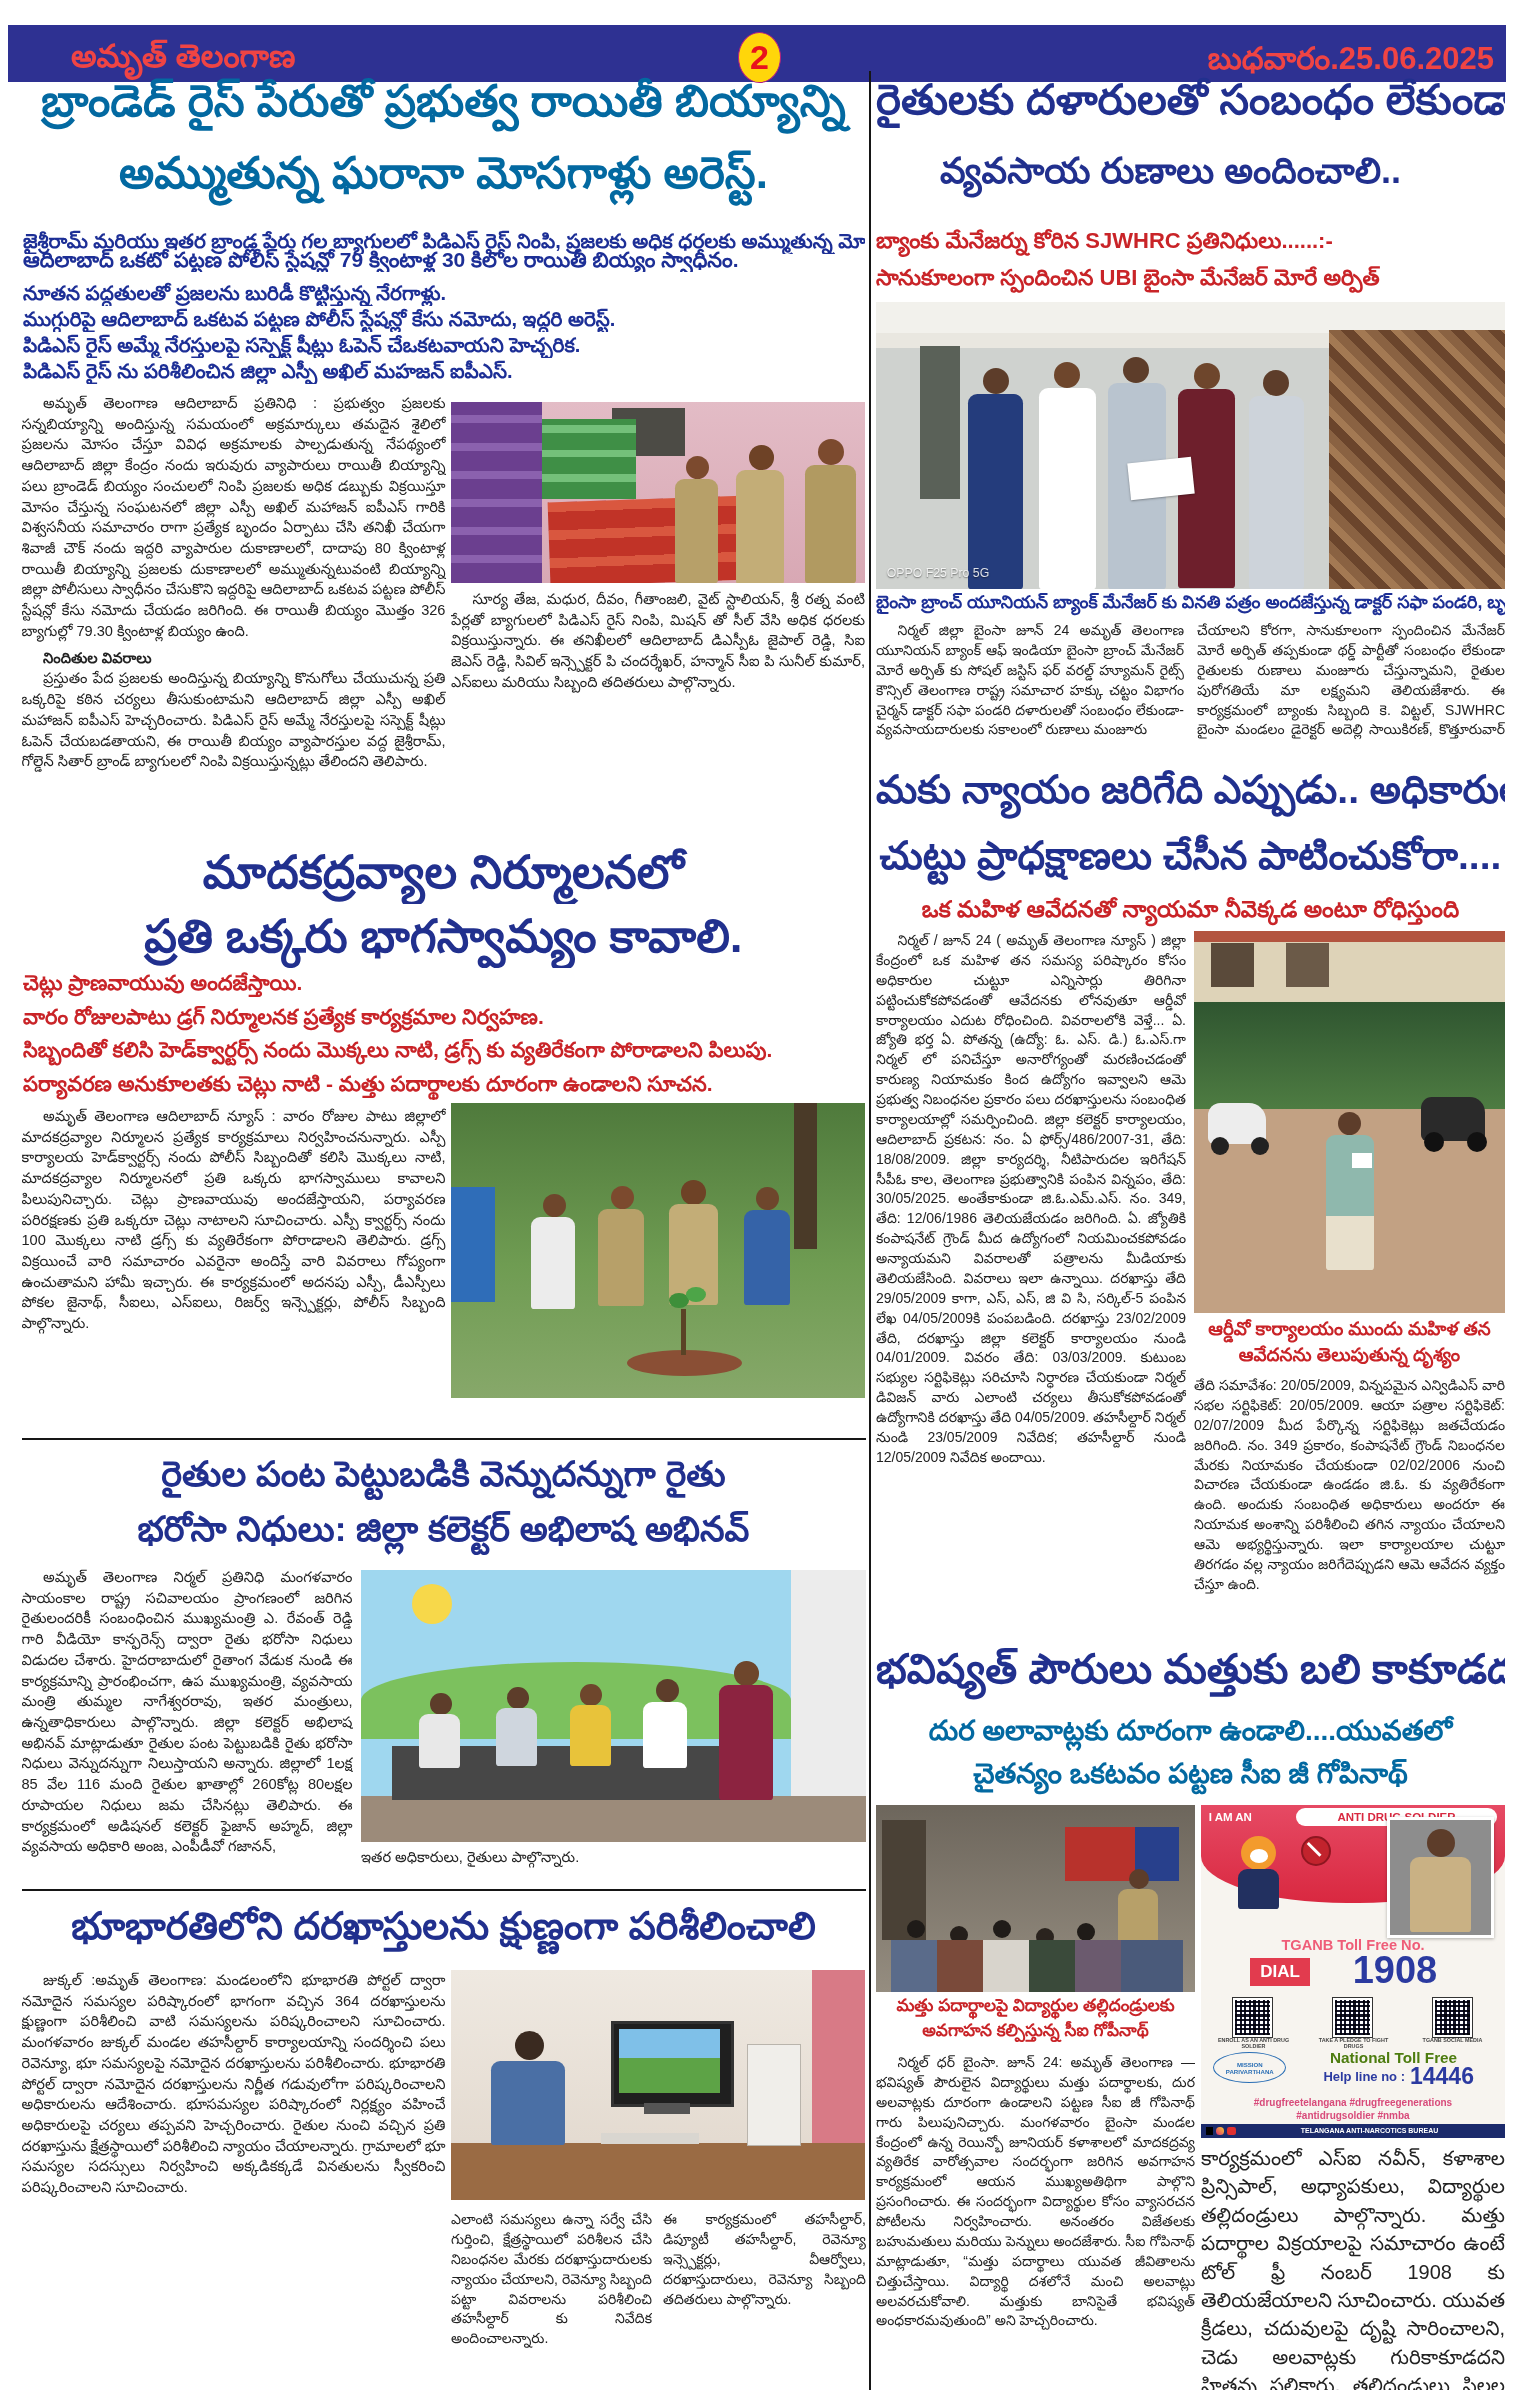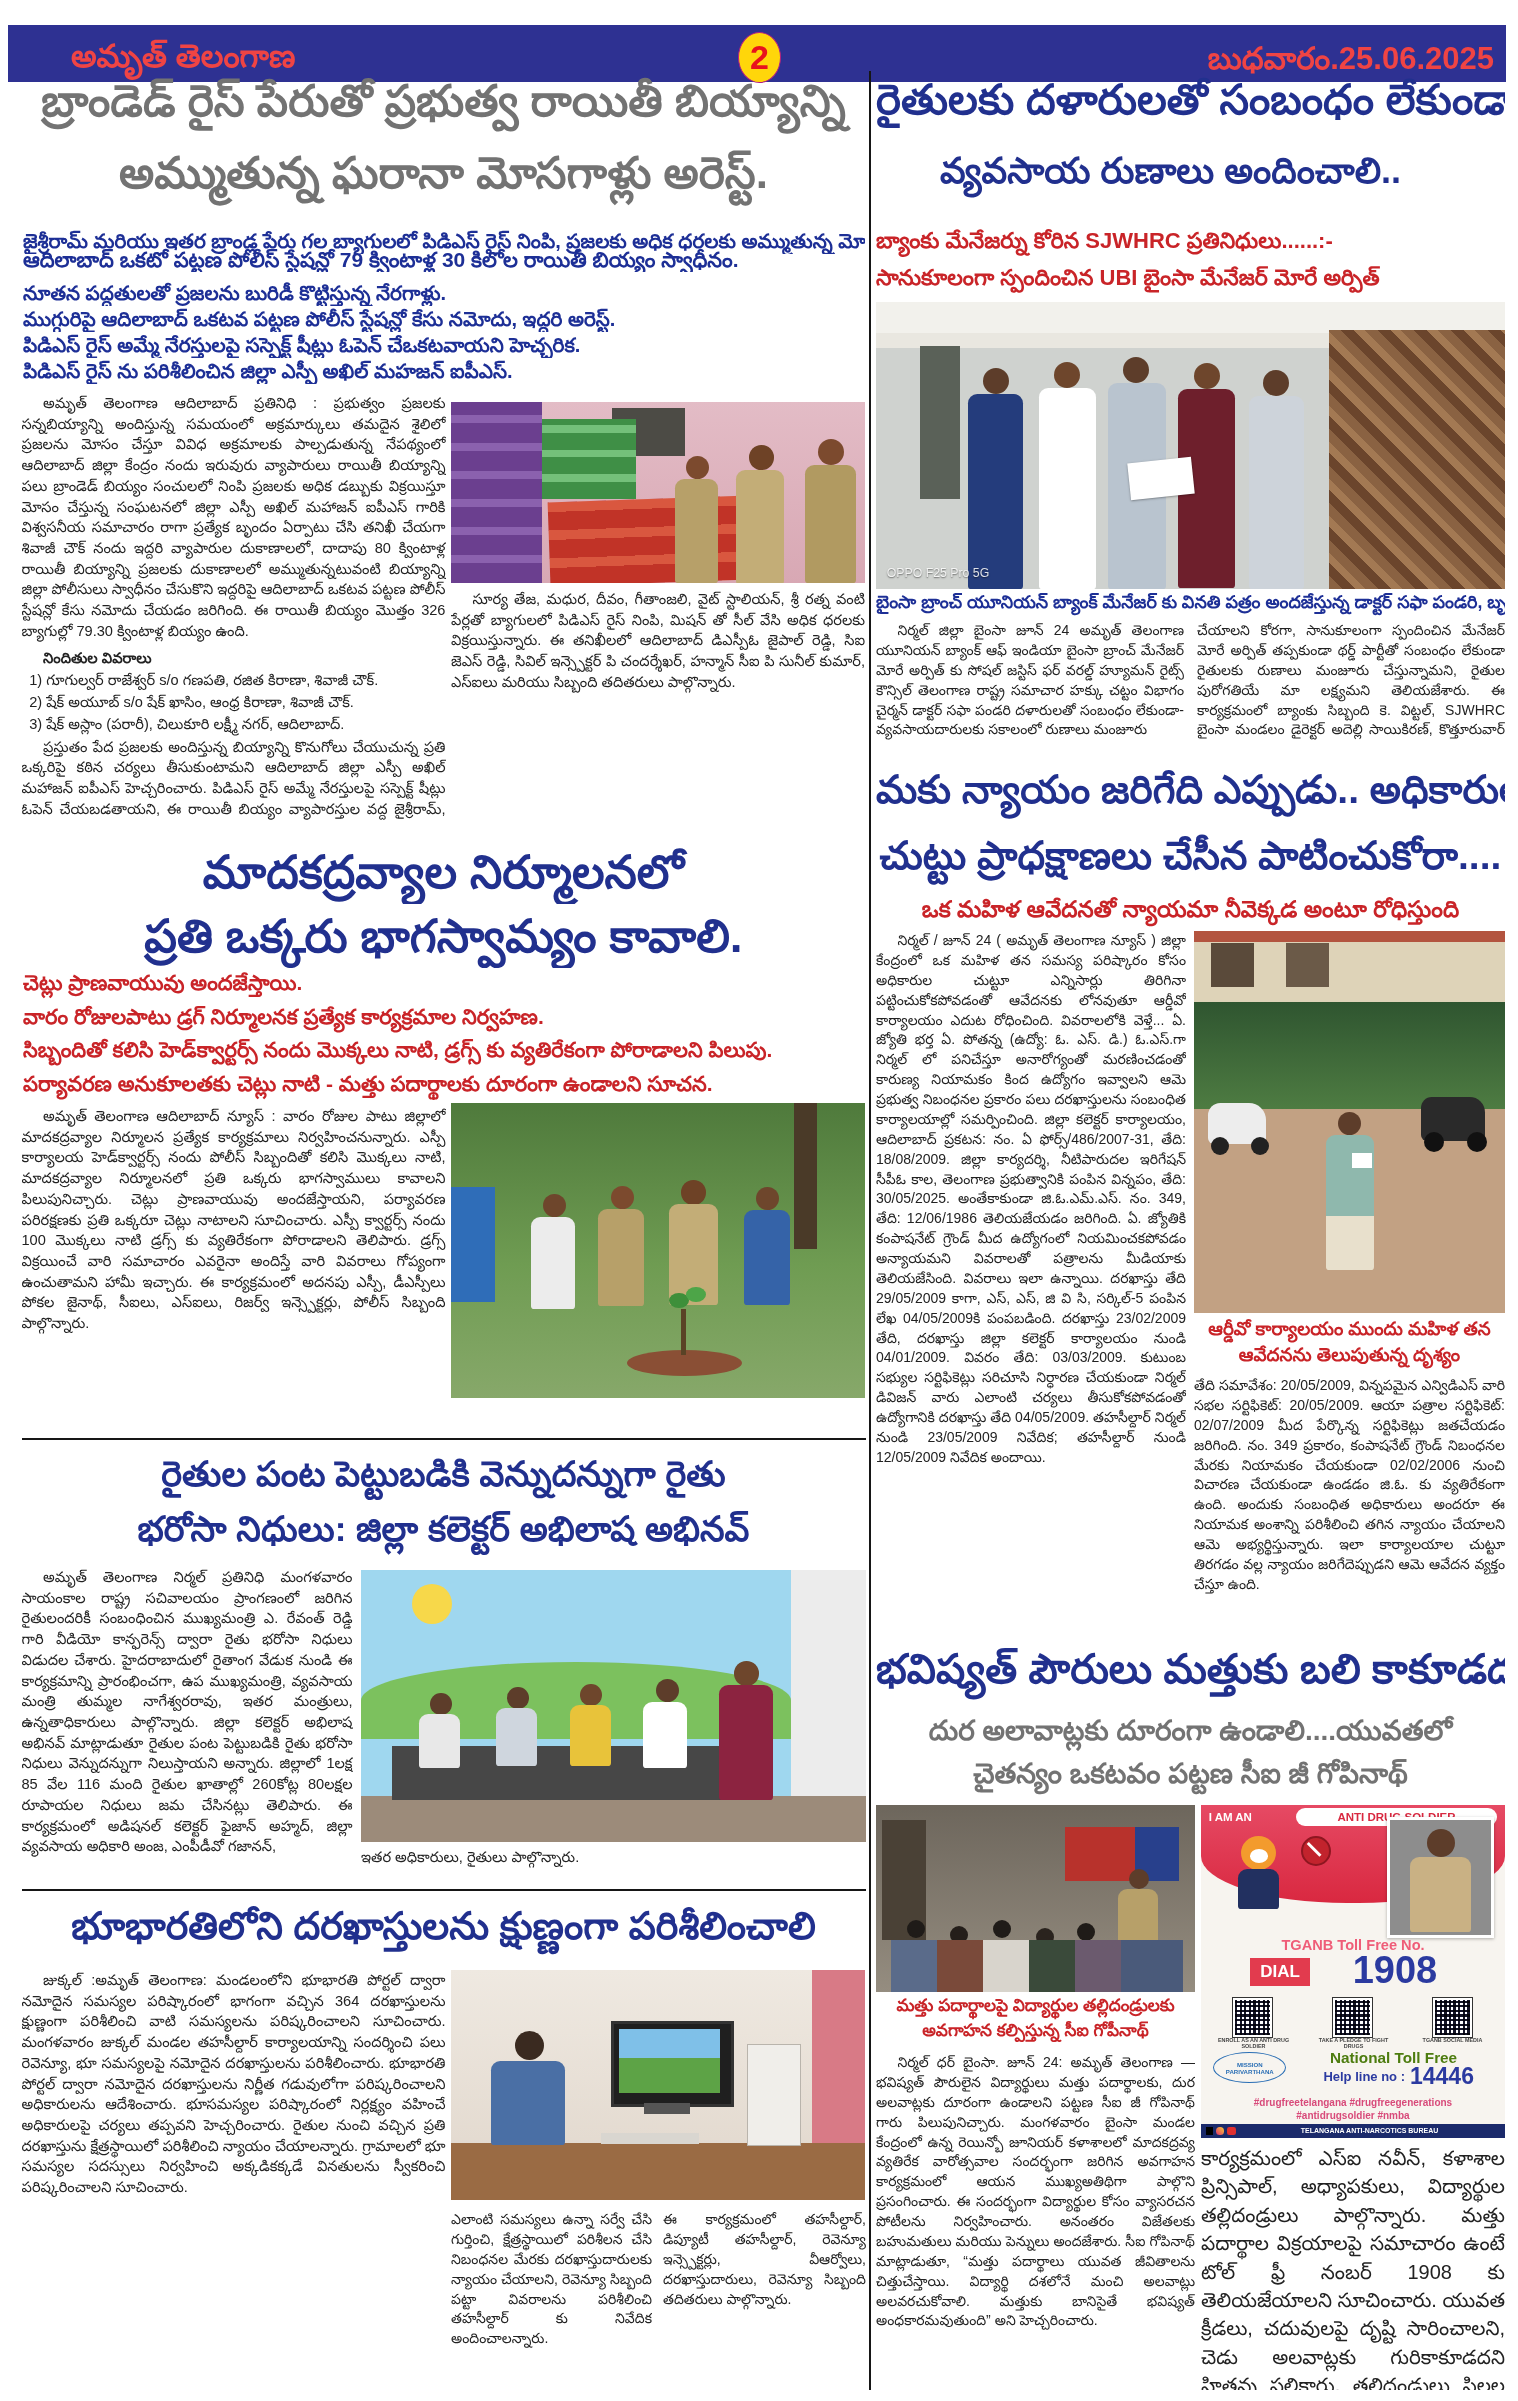--- a/index.html
+++ b/index.html
@@ -12,7 +12,7 @@
   .t{position:absolute;border-radius:9.2px 9.2px 3.1px 3.1px}
   .photo{position:absolute;overflow:hidden;background:#cfcfcf}
   .hl{position:absolute;font-weight:700;text-align:center;line-height:1.35;white-space:nowrap;overflow:hidden}
-  .hl-red{color:#737373}
+  .hl-red{color:#0369a1}
   .hl-blue{color:#21308e}
   .subline{position:absolute;font-weight:700;line-height:1.25;white-space:nowrap;overflow:hidden}
   .sub-blue{color:#1d2f96}

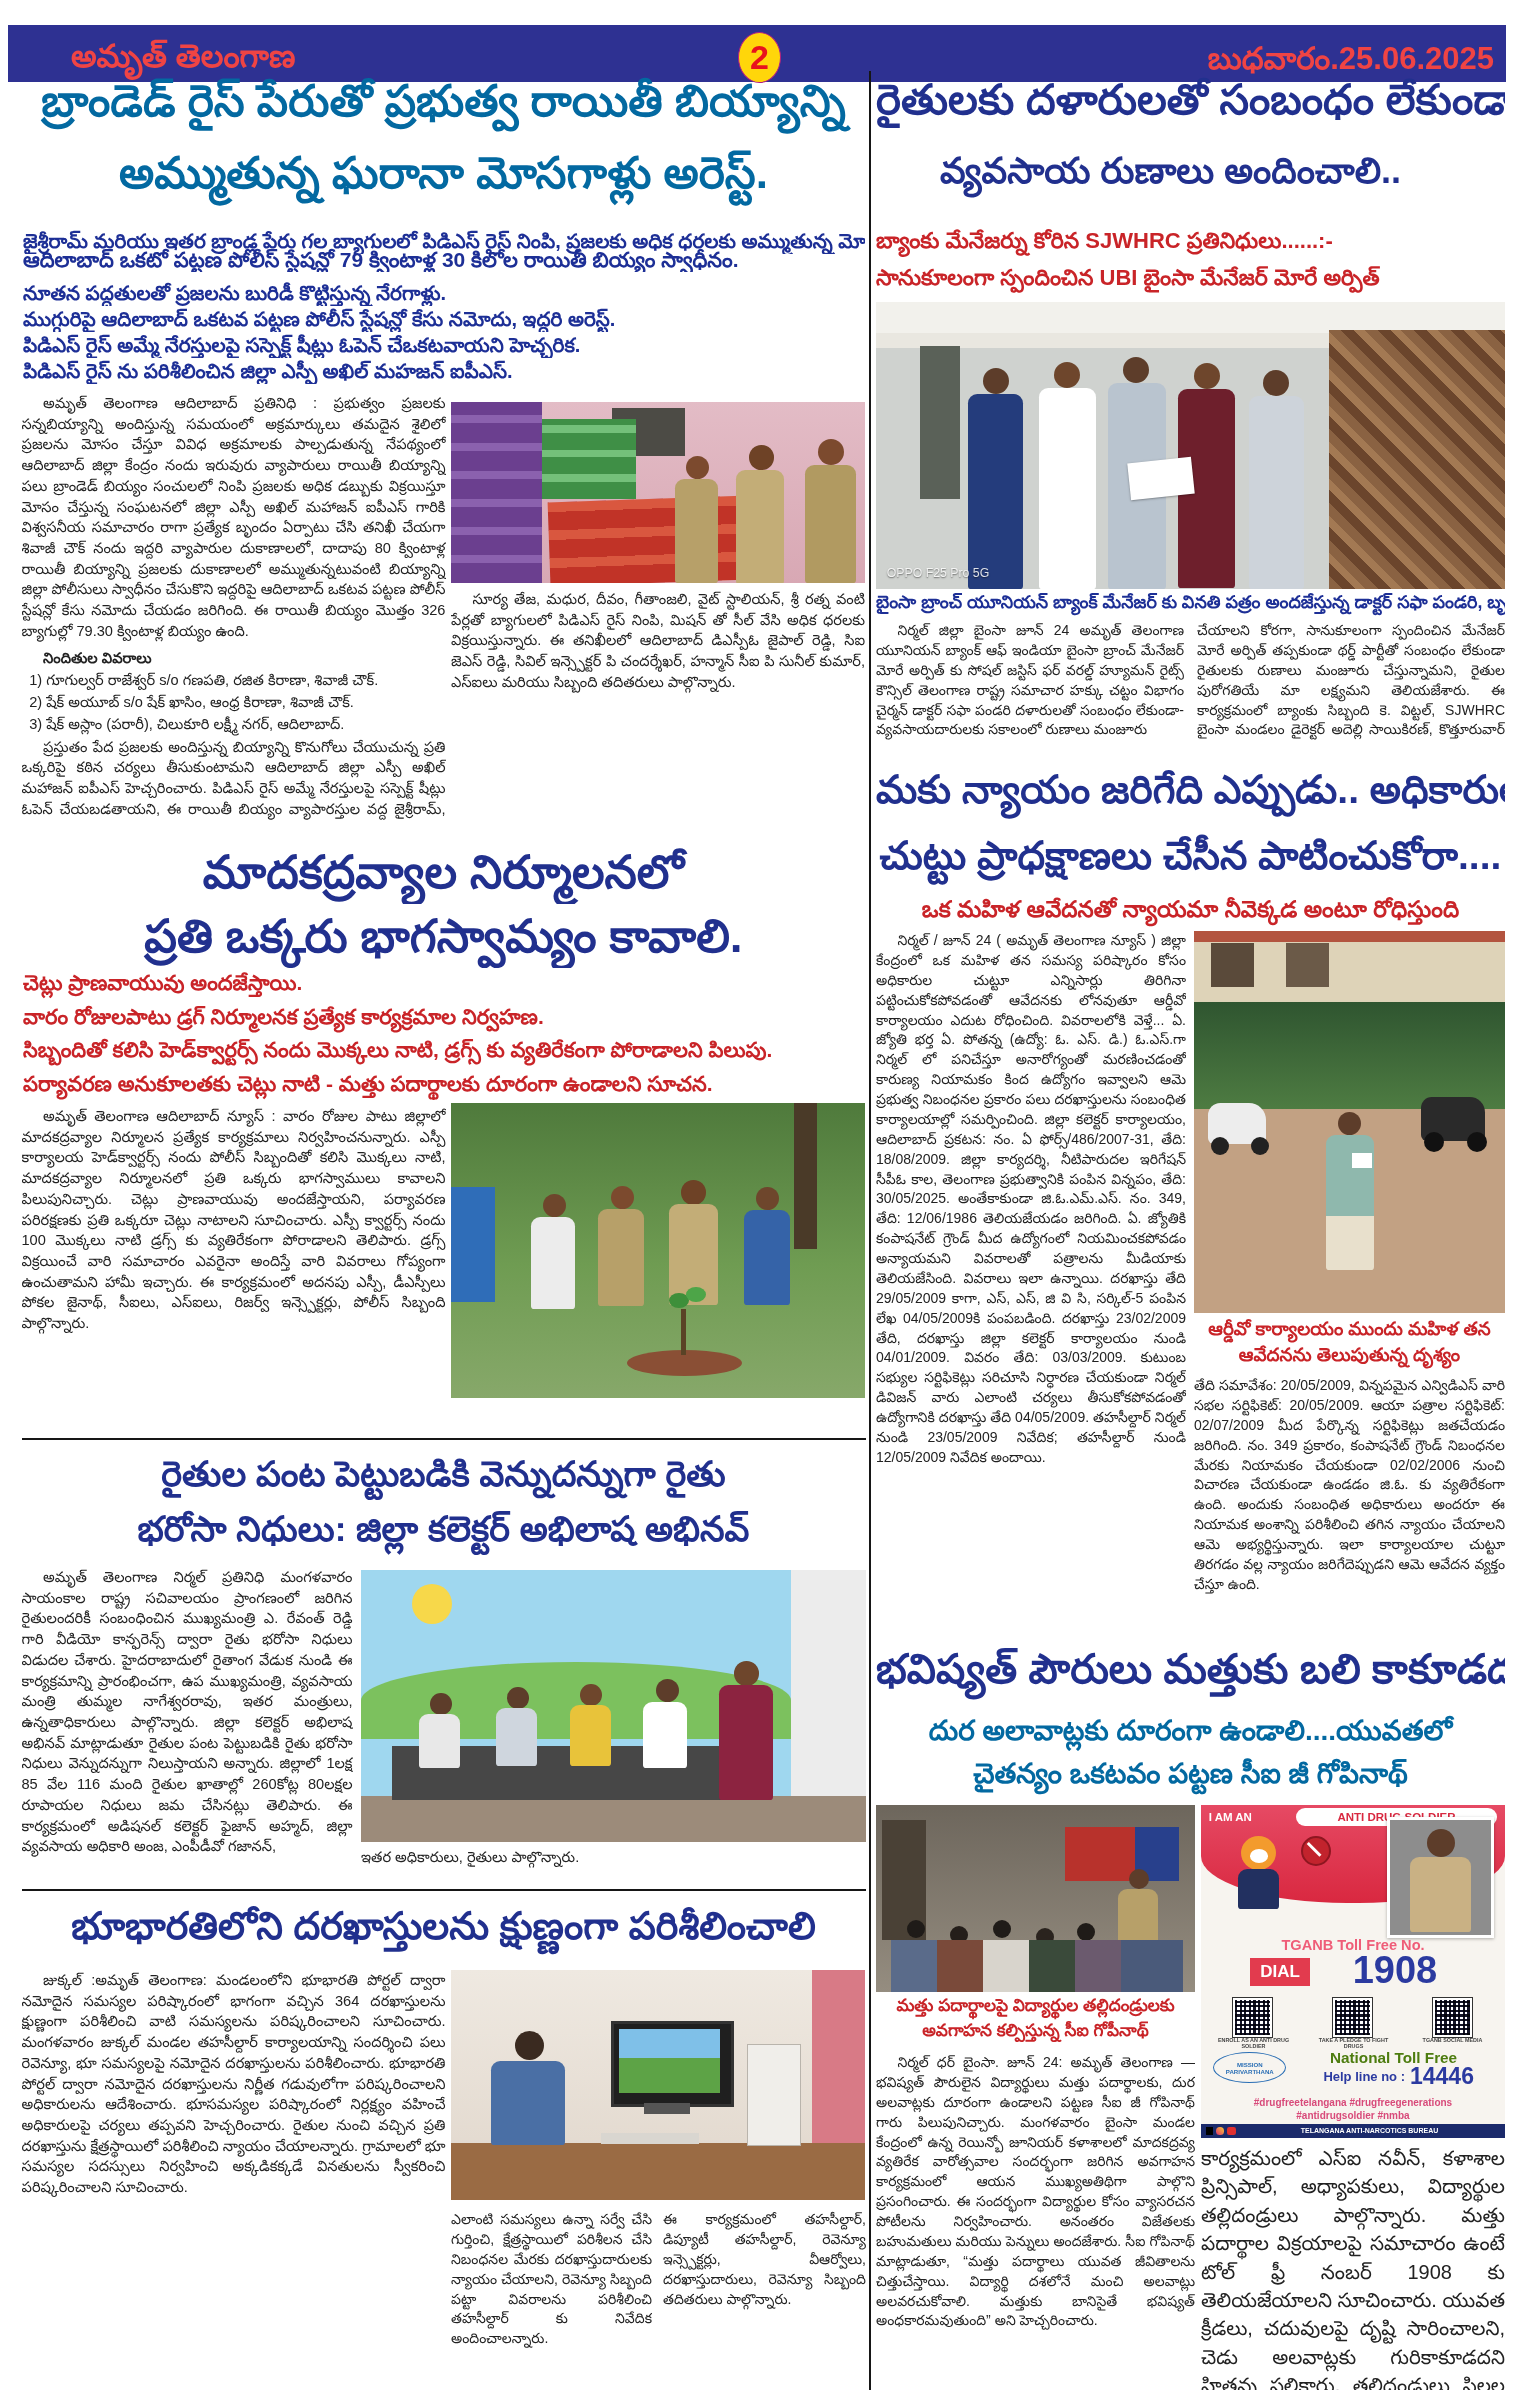--- a/index.html
+++ b/index.html
@@ -58,11 +58,6 @@
 <div class="body-text" style="left:21.5px;top:393px;width:424px;height:427px">
   <p>అమృత్ తెలంగాణ ఆదిలాబాద్ ప్రతినిధి : ప్రభుత్వం ప్రజలకు సన్నబియ్యాన్ని అందిస్తున్న సమయంలో అక్రమార్కులు తమదైన శైలిలో ప్రజలను మోసం చేస్తూ వివిధ అక్రమాలకు పాల్పడుతున్న నేపథ్యంలో ఆదిలాబాద్ జిల్లా కేంద్రం నందు ఇరువురు వ్యాపారులు రాయితీ బియ్యాన్ని పలు బ్రాండెడ్ బియ్యం సంచులలో నింపి ప్రజలకు అధిక డబ్బుకు విక్రయిస్తూ మోసం చేస్తున్న సంఘటనలో జిల్లా ఎస్పీ అఖిల్ మహాజన్ ఐపీఎస్ గారికి విశ్వసనీయ సమాచారం రాగా ప్రత్యేక బృందం ఏర్పాటు చేసి తనిఖీ చేయగా శివాజీ చౌక్ నందు ఇద్దరి వ్యాపారుల దుకాణాలలో, దాదాపు 80 క్వింటాళ్ల రాయితీ బియ్యాన్ని ప్రజలకు దుకాణాలలో అమ్ముతున్నటువంటి బియ్యాన్ని జిల్లా పోలీసులు స్వాధీనం చేసుకొని ఇద్దరిపై ఆదిలాబాద్ ఒకటవ పట్టణ పోలీస్ స్టేషన్లో కేసు నమోదు చేయడం జరిగింది. ఈ రాయితీ బియ్యం మొత్తం 326 బ్యాగుల్లో 79.30 క్వింటాళ్ల బియ్యం ఉంది.</p>
   <div style="font-weight:700;text-indent:21.5px">నిందితుల వివరాలు</div>
-  <div class="accused-list">
-    <div>1) గూగుల్వర్ రాజేశ్వర్ s/o గణపతి, రజిత కిరాణా, శివాజీ చౌక్.</div>
-    <div>2) షేక్ అయూబ్ s/o షేక్ ఖాసిం, ఆంధ్ర కిరాణా, శివాజీ చౌక్.</div>
-    <div>3) షేక్ అస్లాం (పరారీ), చిలుకూరి లక్ష్మీ నగర్, ఆదిలాబాద్.</div>
-  </div>
   <p>ప్రస్తుతం పేద ప్రజలకు అందిస్తున్న బియ్యాన్ని కొనుగోలు చేయుచున్న ప్రతి ఒక్కరిపై కఠిన చర్యలు తీసుకుంటామని ఆదిలాబాద్ జిల్లా ఎస్పీ అఖిల్ మహాజన్ ఐపీఎస్ హెచ్చరించారు. పిడిఎస్ రైస్ అమ్మే నేరస్తులపై సస్పెక్ట్ షీట్లు ఓపెన్ చేయబడతాయని, ఈ రాయితీ బియ్యం వ్యాపారస్తుల వద్ద జైశ్రీరామ్, గోల్డెన్ సితార్ బ్రాండ్ బ్యాగులలో నింపి విక్రయిస్తున్నట్లు తేలిందని తెలిపారు.</p>
 </div>
 

